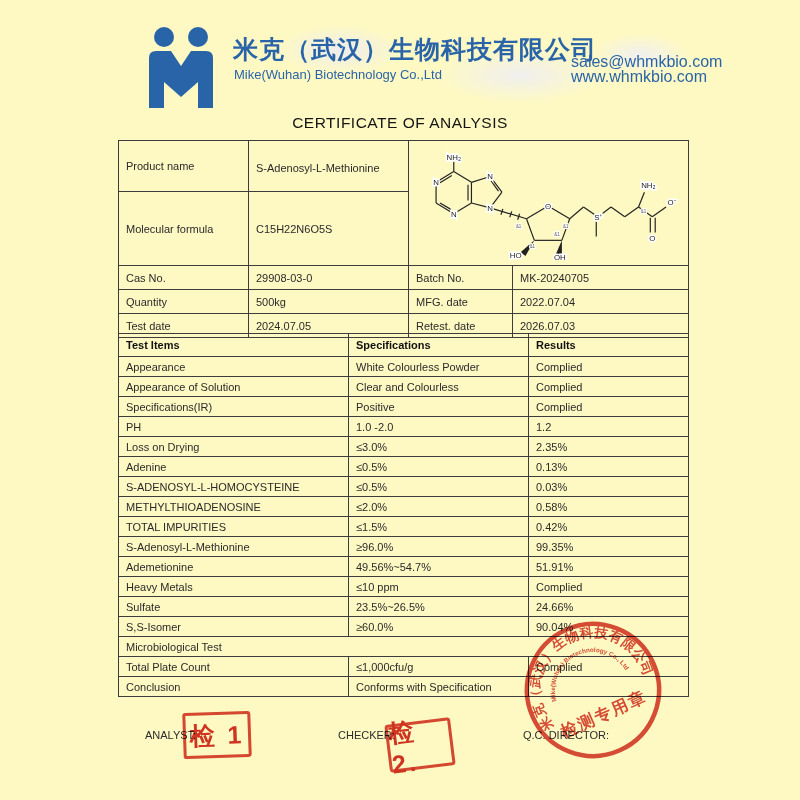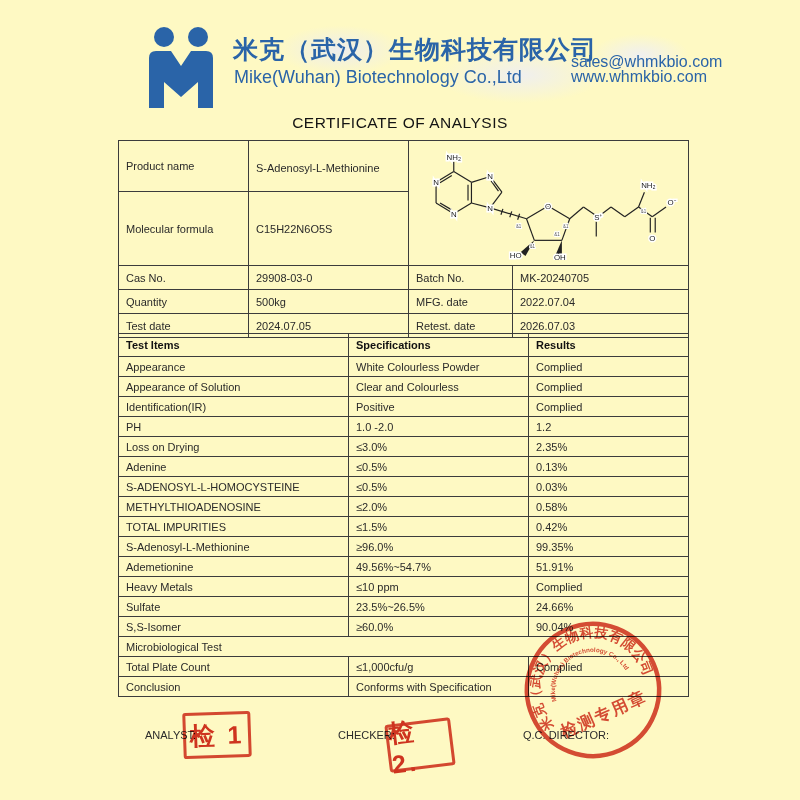--- a/index.html
+++ b/index.html
@@ -14,7 +14,7 @@
   .logo{position:absolute;left:140px;top:26px;width:82px;height:84px;}
   .co-zh{position:absolute;left:233px;top:33px;width:340px;font-size:25px;font-weight:bold;
          letter-spacing:1px;color:#2a64a8;white-space:nowrap;}
-  .co-en{position:absolute;left:234px;top:67px;font-size:18px;color:#2a64a8;white-space:nowrap;}
+  .co-en{position:absolute;left:234px;top:67px;font-size:13px;color:#2a64a8;white-space:nowrap;}
   .contact{position:absolute;left:571px;top:54px;font-size:16px;line-height:15px;color:#2a64a8;}
   
   .title{position:absolute;left:0;top:114px;width:800px;text-align:center;

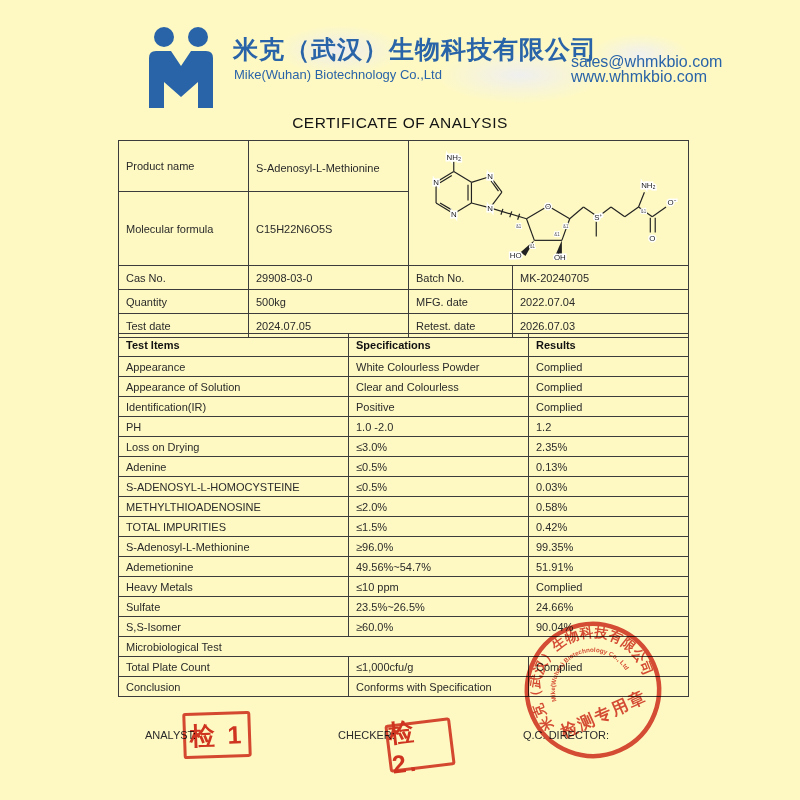--- a/index.html
+++ b/index.html
@@ -204,7 +204,7 @@
           <td>Complied</td>
         </tr>
         <tr>
-          <td>Identification(IR)</td>
+          <td>Specifications(IR)</td>
           <td>Positive</td>
           <td>Complied</td>
         </tr>

